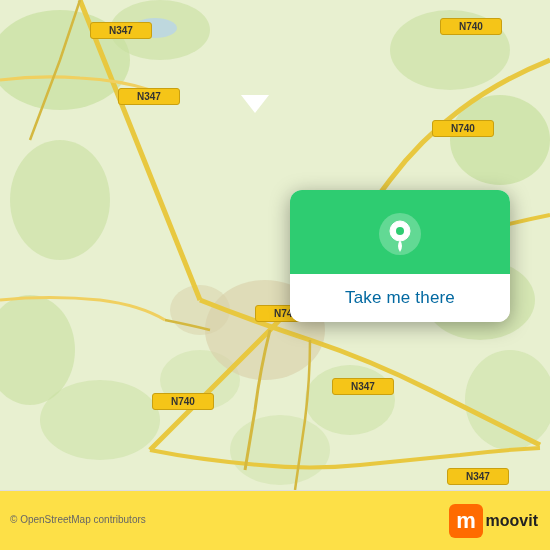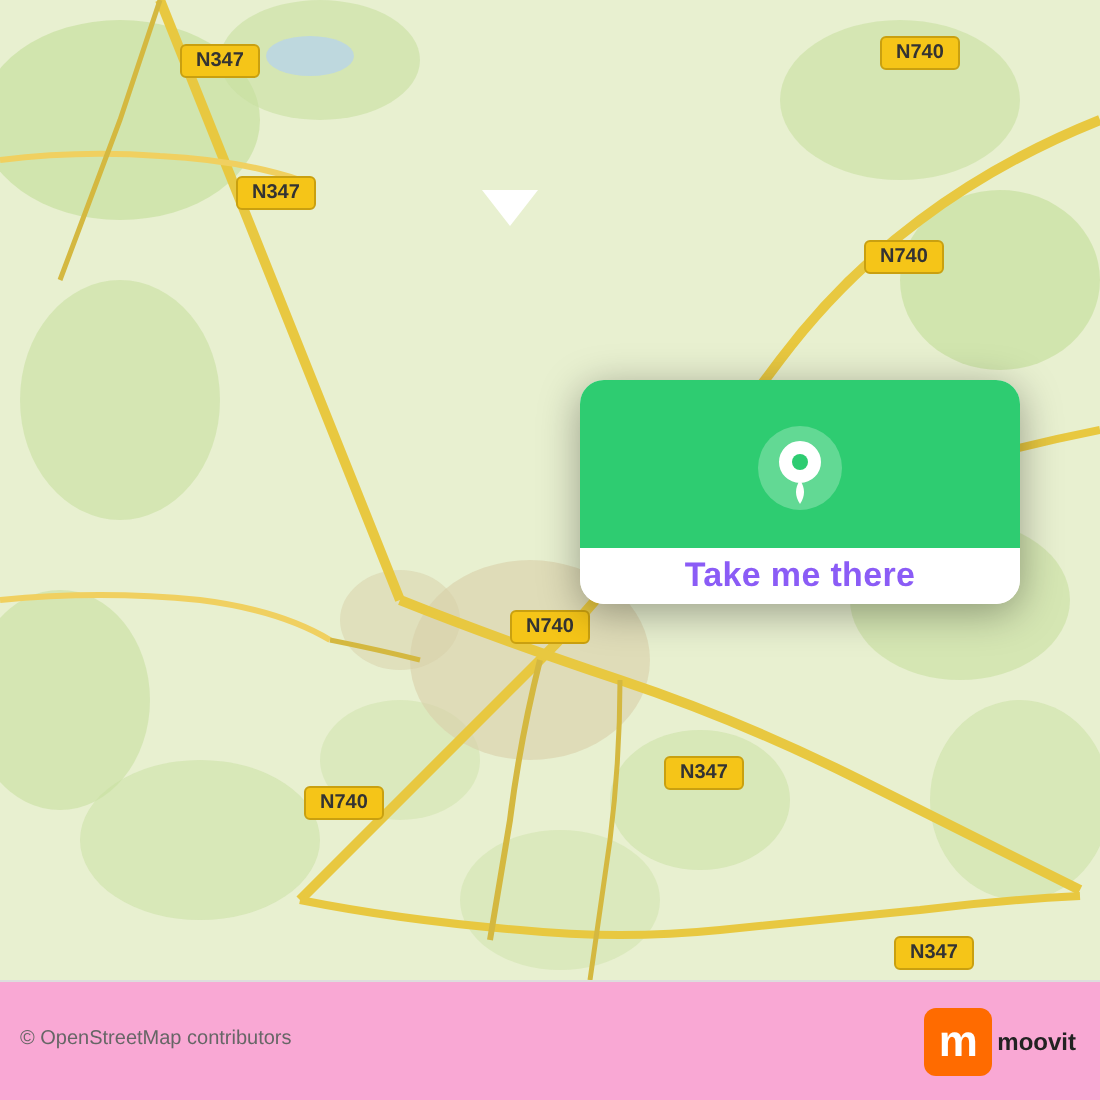--- a/index.html
+++ b/index.html
@@ -35,7 +35,7 @@
       color: #333;
       font-size: 10px;
       font-weight: bold;
-      padding: 2px 7px;
+      padding: 2px 18px;
       border-radius: 3px;
       border: 1px solid #c9a010;
     }

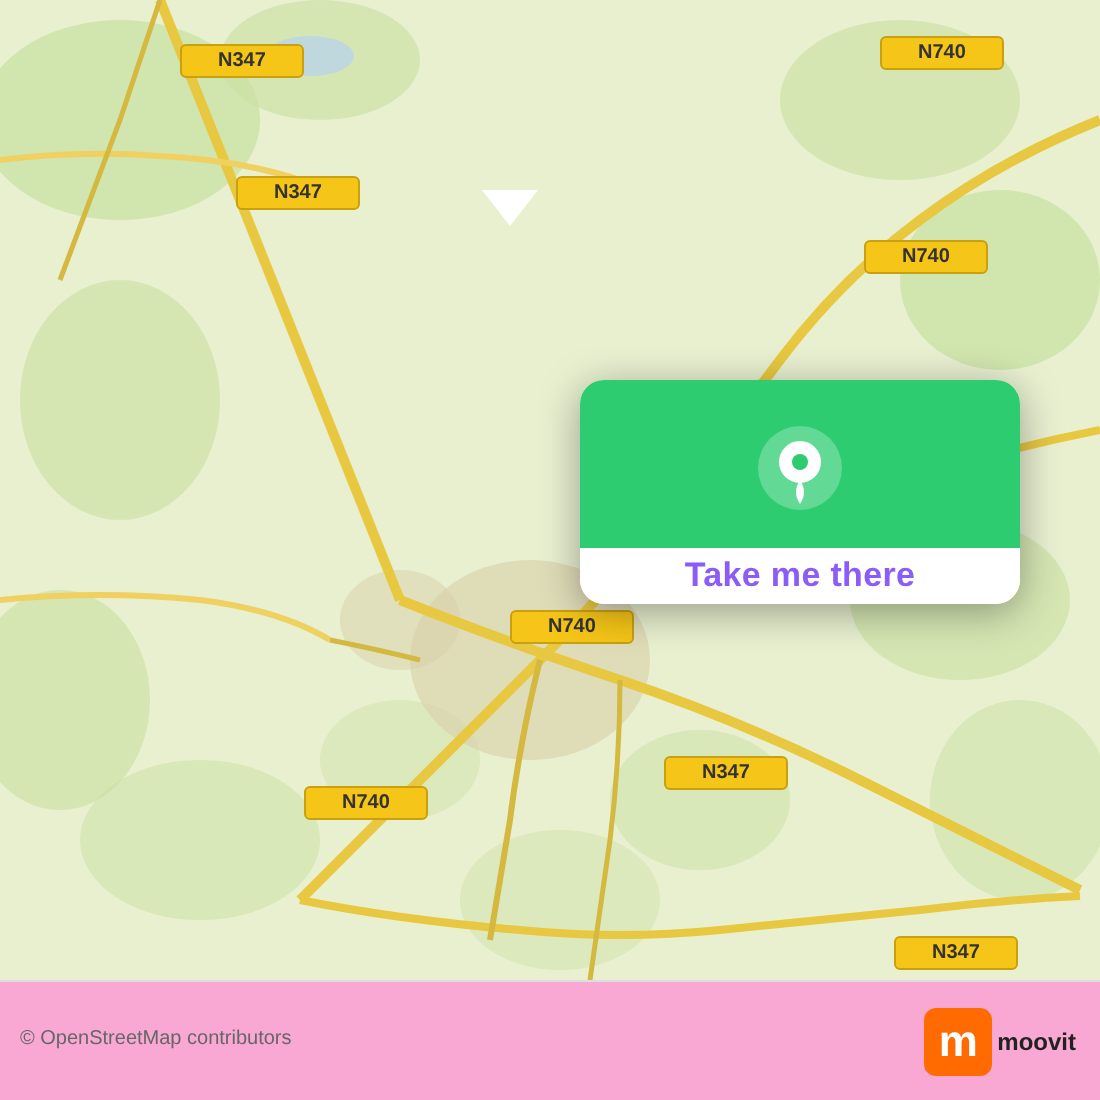--- a/index.html
+++ b/index.html
@@ -74,10 +74,10 @@
       border: none;
       border-radius: 0 0 12px 12px;
       width: 100%;
-      padding: 4px 20px;
+      padding: 14px 20px;
       font-size: 17px;
-      font-weight: 700;
-      color: #8b5cf6;
+      font-weight: 400;
+      color: #0369a1;
       cursor: pointer;
       text-align: center;
       letter-spacing: 0.01em;

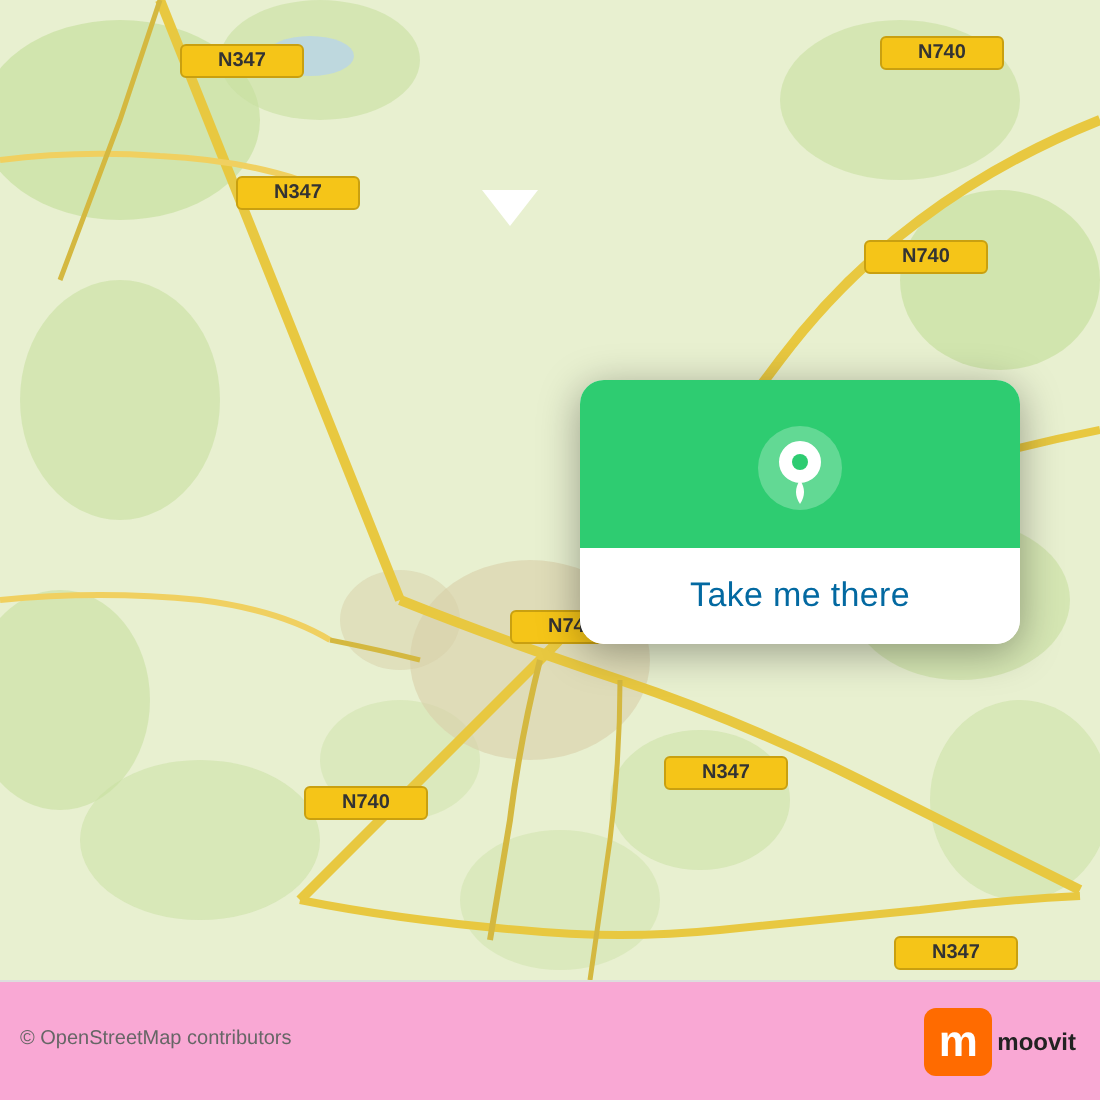--- a/index.html
+++ b/index.html
@@ -87,7 +87,7 @@
     .footer-bar {
       width: 550px;
       height: 60px;
-      background: #f9a8d4;
+      background: #fde047;
       border-top: 1px solid #ddd;
       display: flex;
       align-items: center;

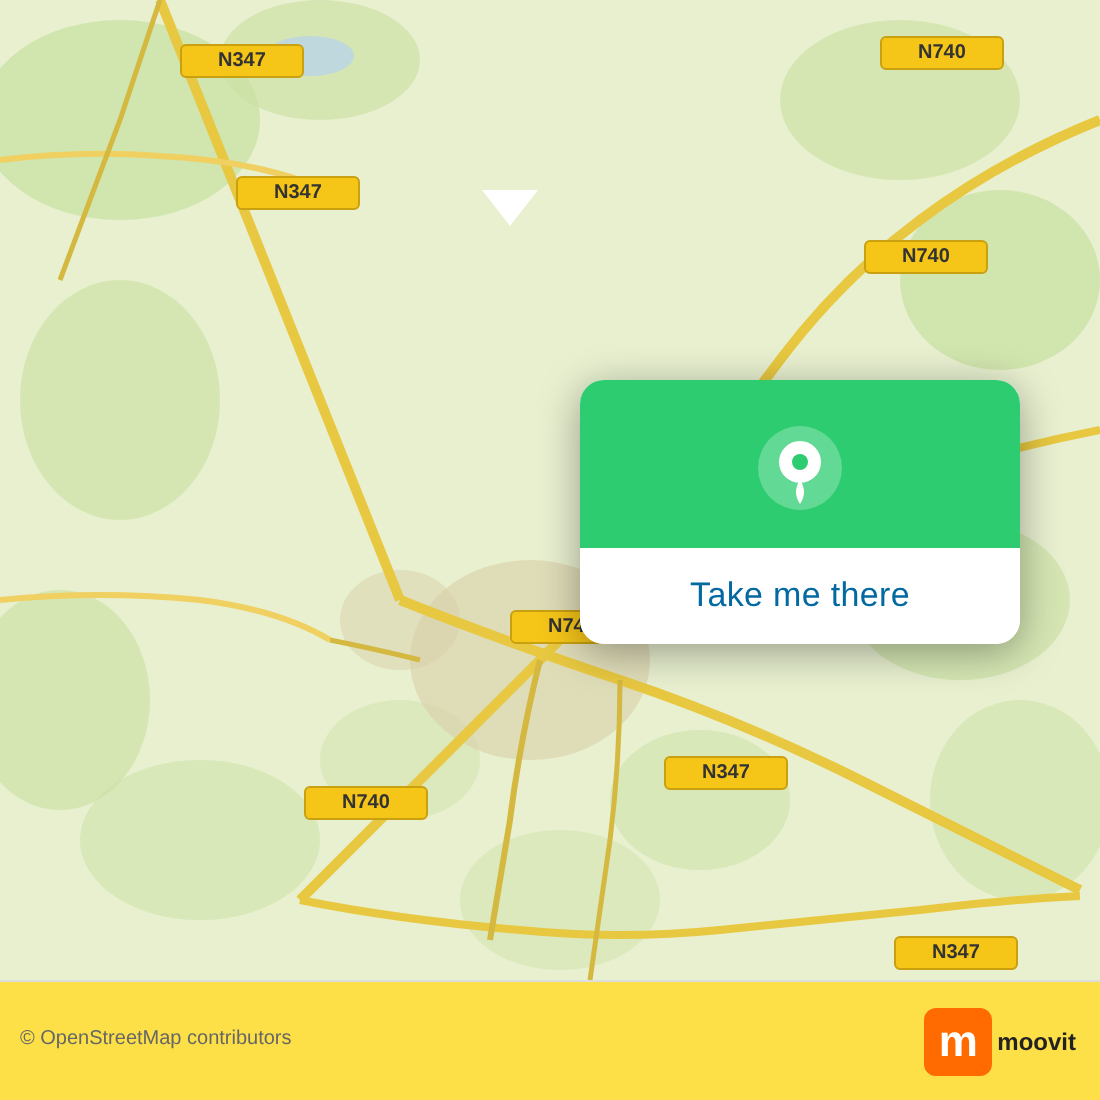--- a/index.html
+++ b/index.html
@@ -133,7 +133,7 @@
     }
 
     .moovit-text {
-      font-size: 12px;
+      font-size: 16px;
       font-weight: 700;
       color: #222;
     }

